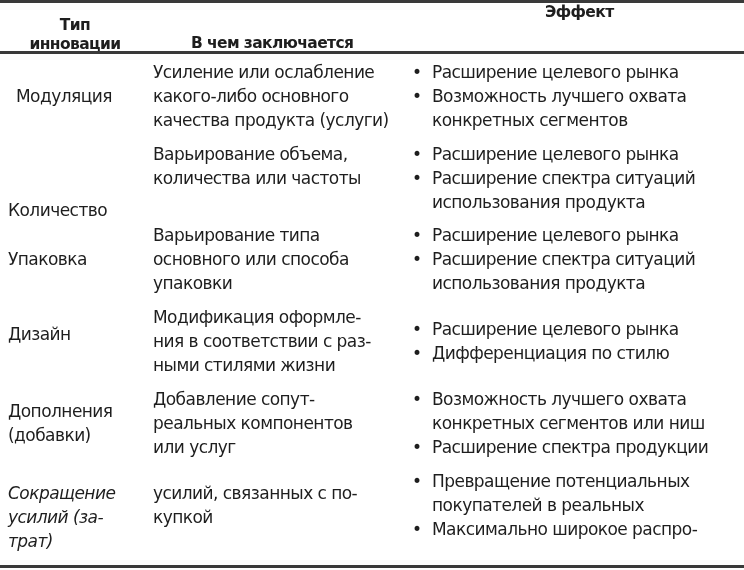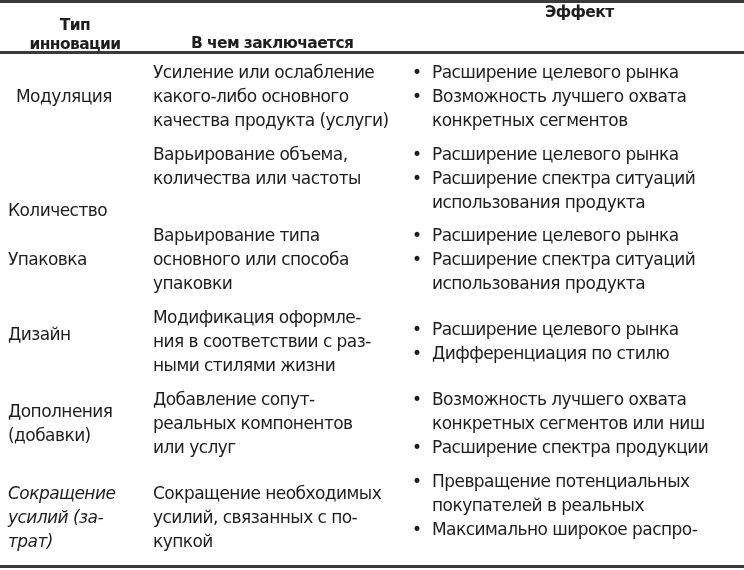--- a/index.html
+++ b/index.html
@@ -153,7 +153,6 @@
       <span class="line">трат)</span>
     </div>
     <div class="c2" style="top:12px;">
-      <span class="line">Сокращение необходимых</span>
       <span class="line">усилий, связанных с по-</span>
       <span class="line">купкой</span>
     </div>

